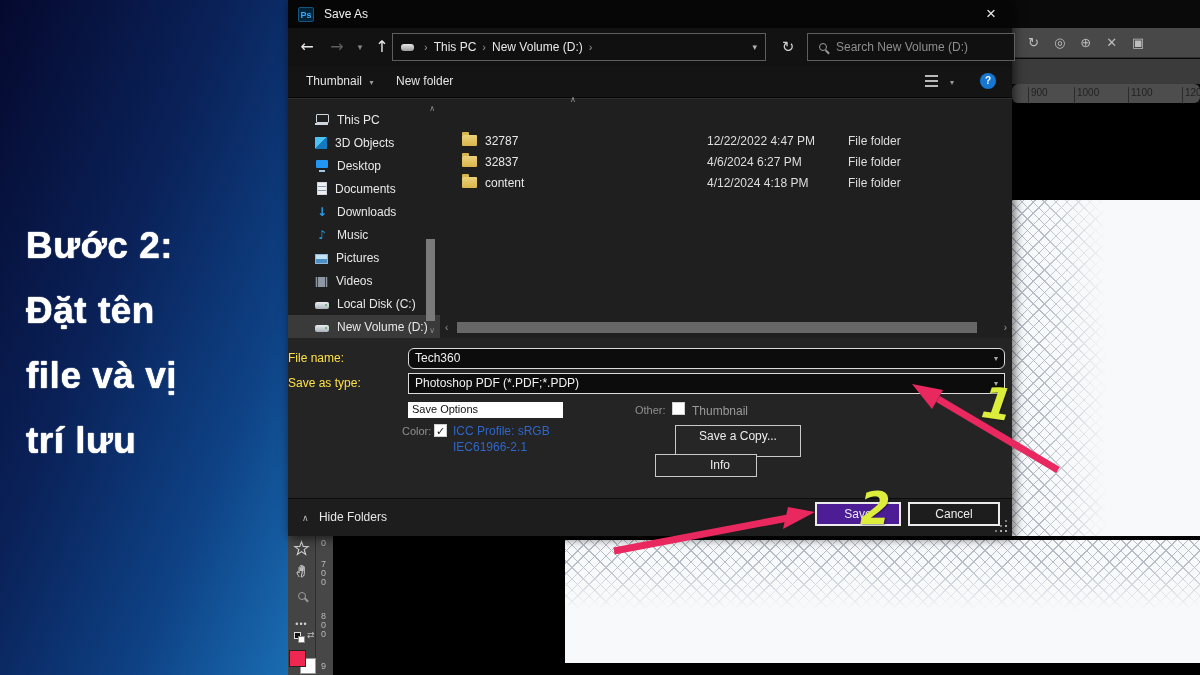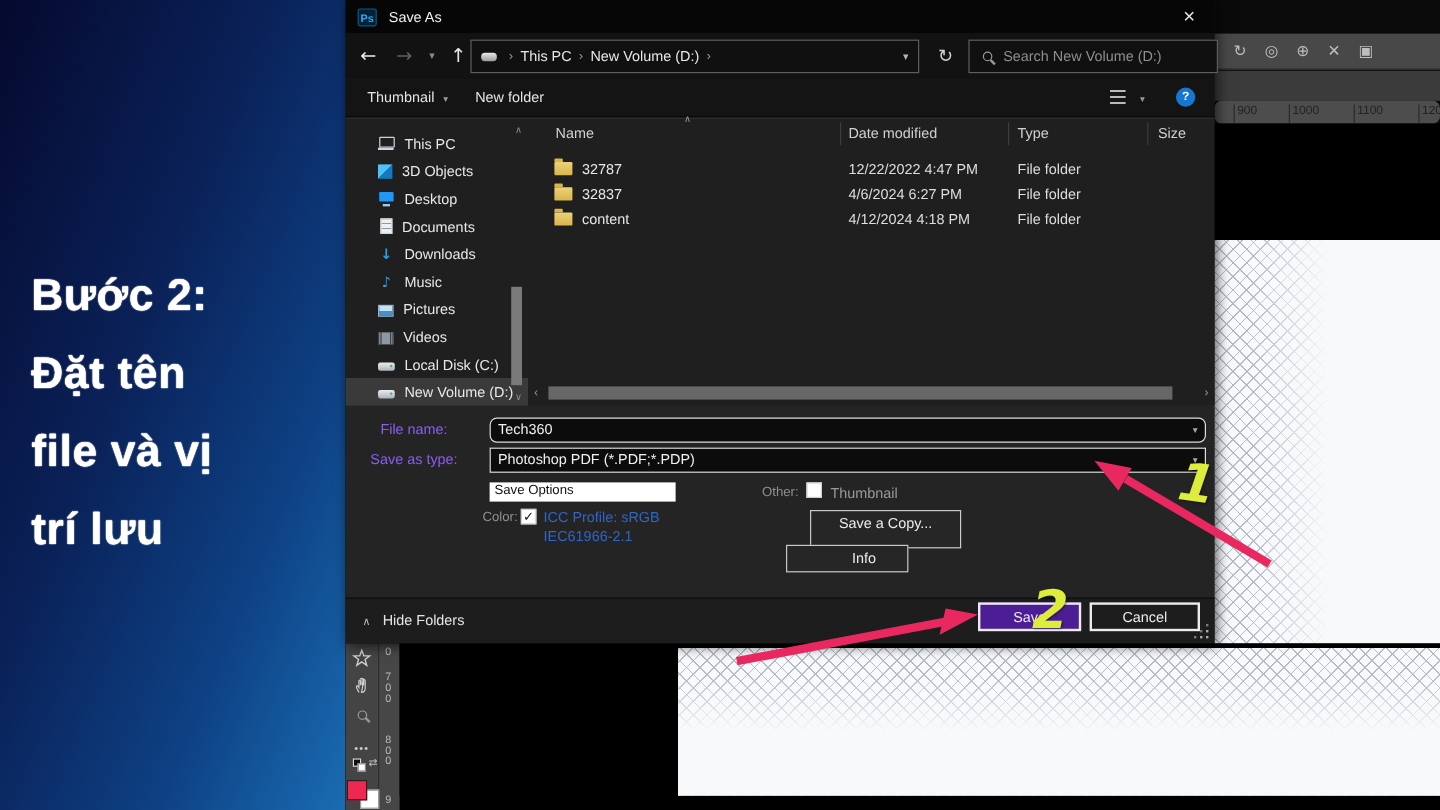--- a/index.html
+++ b/index.html
@@ -352,15 +352,6 @@
 
       <div class="list">
         <span class="sort-caret">∧</span>
-        <div class="lheader">
-          <span class="hcell h-name">Name</span>
-          <span class="hdiv d1"></span>
-          <span class="hcell h-date">Date modified</span>
-          <span class="hdiv d2"></span>
-          <span class="hcell h-type">Type</span>
-          <span class="hdiv d3"></span>
-          <span class="hcell h-size">Size</span>
-        </div>
         <div class="lrow r0">
           <span class="folder-ico"></span>
           <span>32787</span>

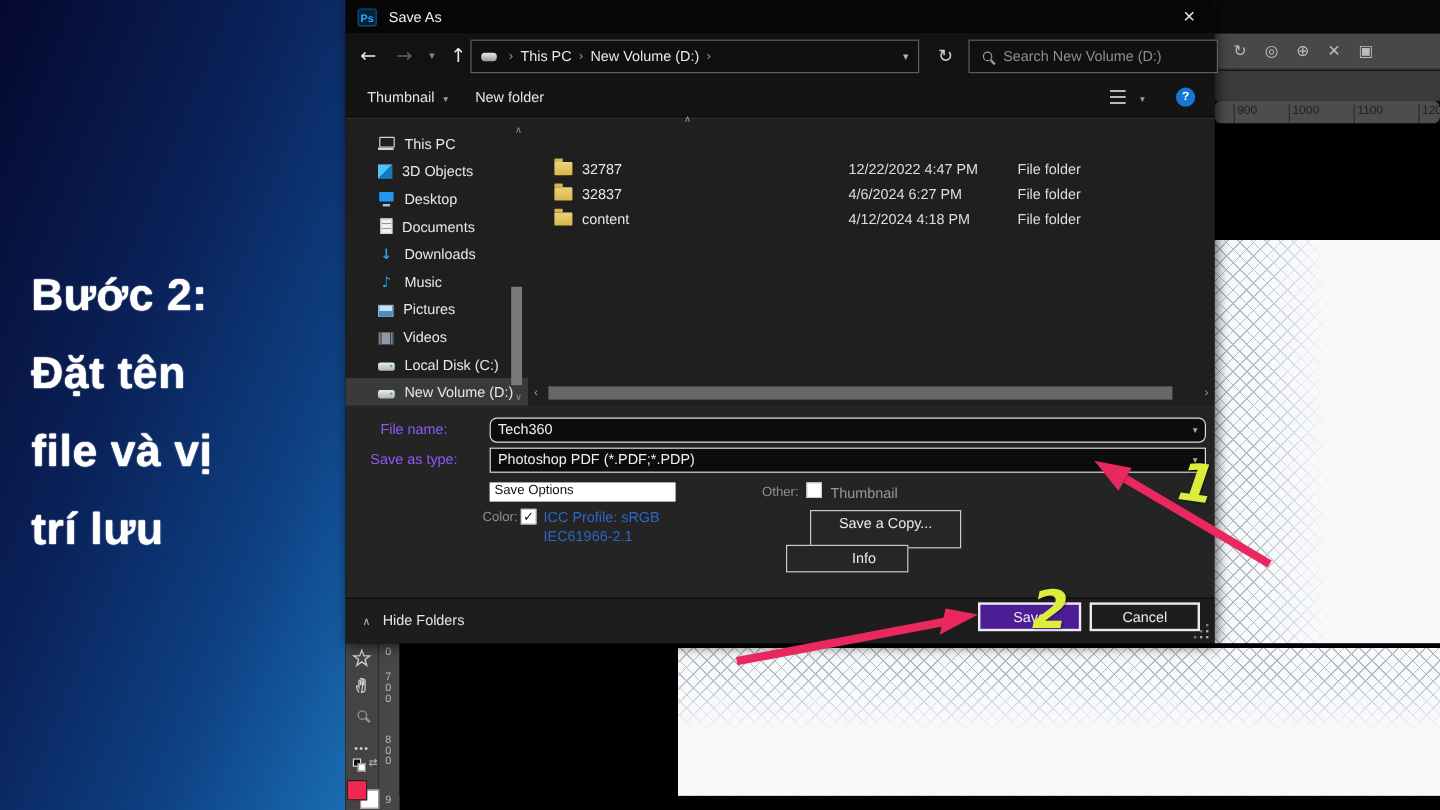--- a/index.html
+++ b/index.html
@@ -153,7 +153,7 @@
   .hs-right { position:absolute; right:2px; top:0; font-size:10px; line-height:13px; }
   .hs-thumb { position:absolute; left:14px; top:1px; width:520px; height:11px; background:#676767; }
 
-  .frow-label { position:absolute; width:114px; text-align:center; color:#8b5cf6; font-size:12px; }
+  .frow-label { position:absolute; width:114px; text-align:left; color:#fde047; font-size:12px; }
   .fl-name { left:0; top:351px; } .fl-type { left:0; top:376px; }
   .combo { position:absolute; left:120px; width:597px; height:21px; background:#0c0c0c;
     border:1px solid #dcdcdc; color:#f0f0f0; font-size:12px; line-height:19px; padding-left:6px; }

